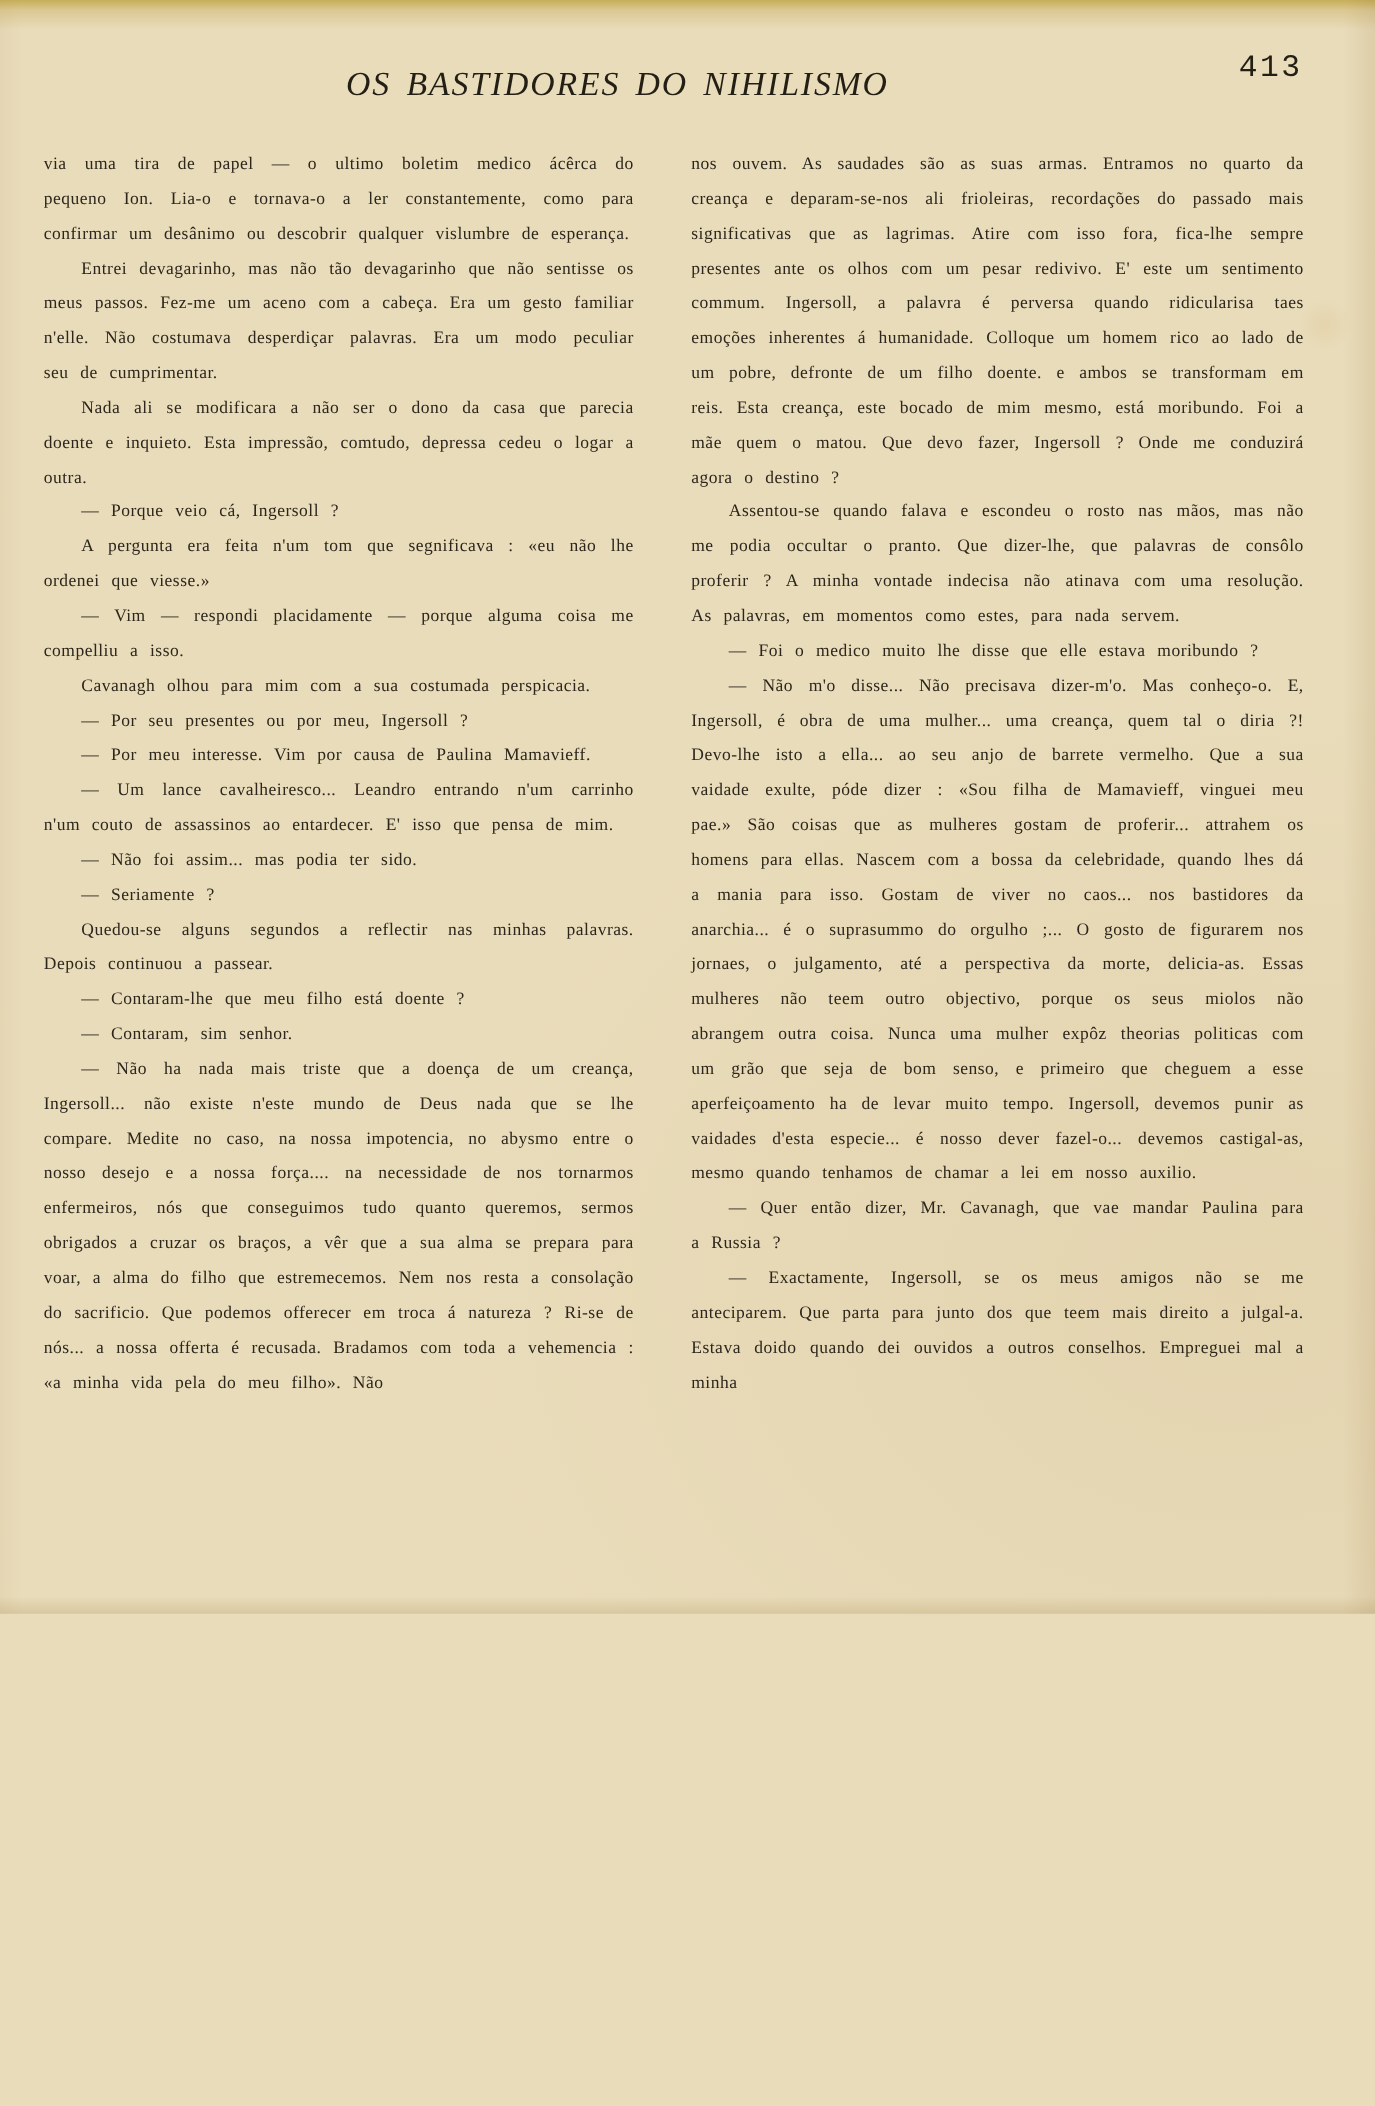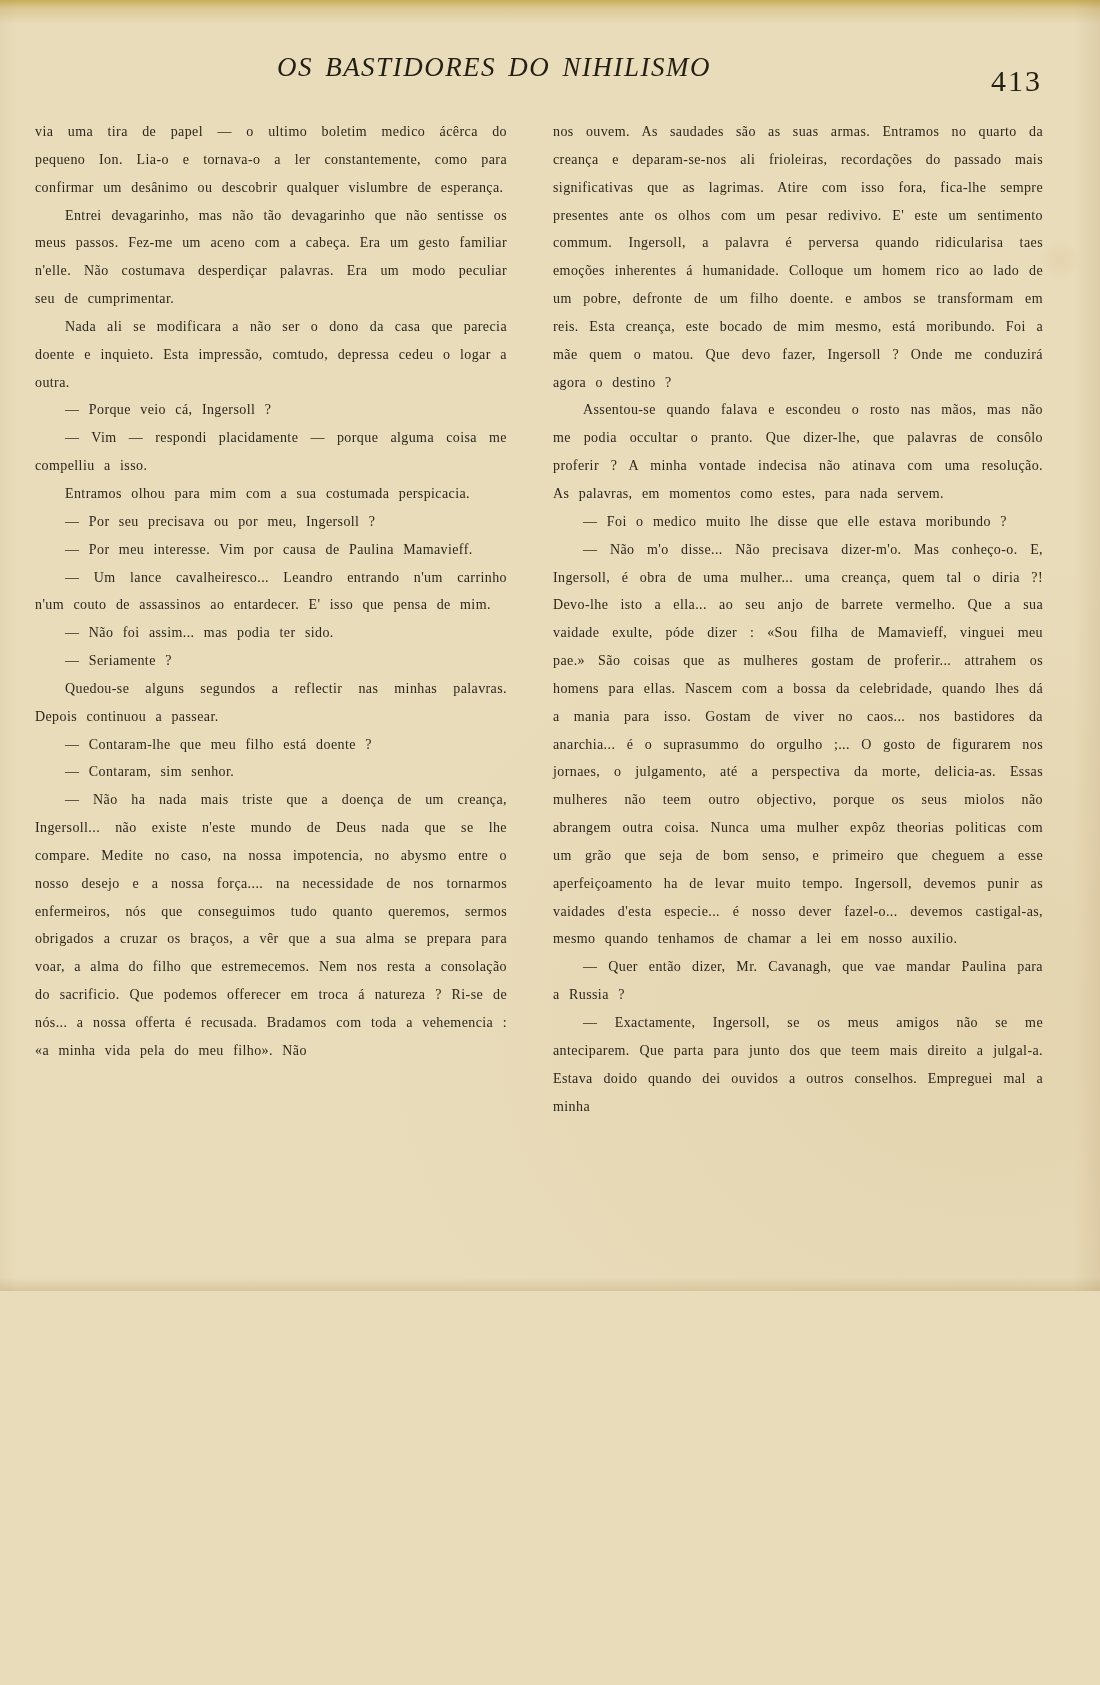--- a/index.html
+++ b/index.html
@@ -52,10 +52,11 @@
   .page-number {
     position: absolute;
     right: 58px;
-    top: 64px;
-    font-size: 30px;
+    top: 40px;
+    font-size: 25px;
     letter-spacing: 2px;
     color: #241f15;
+    font-family: Liberation Mono, monospace;
   }
   .text-block {
     display: flex;

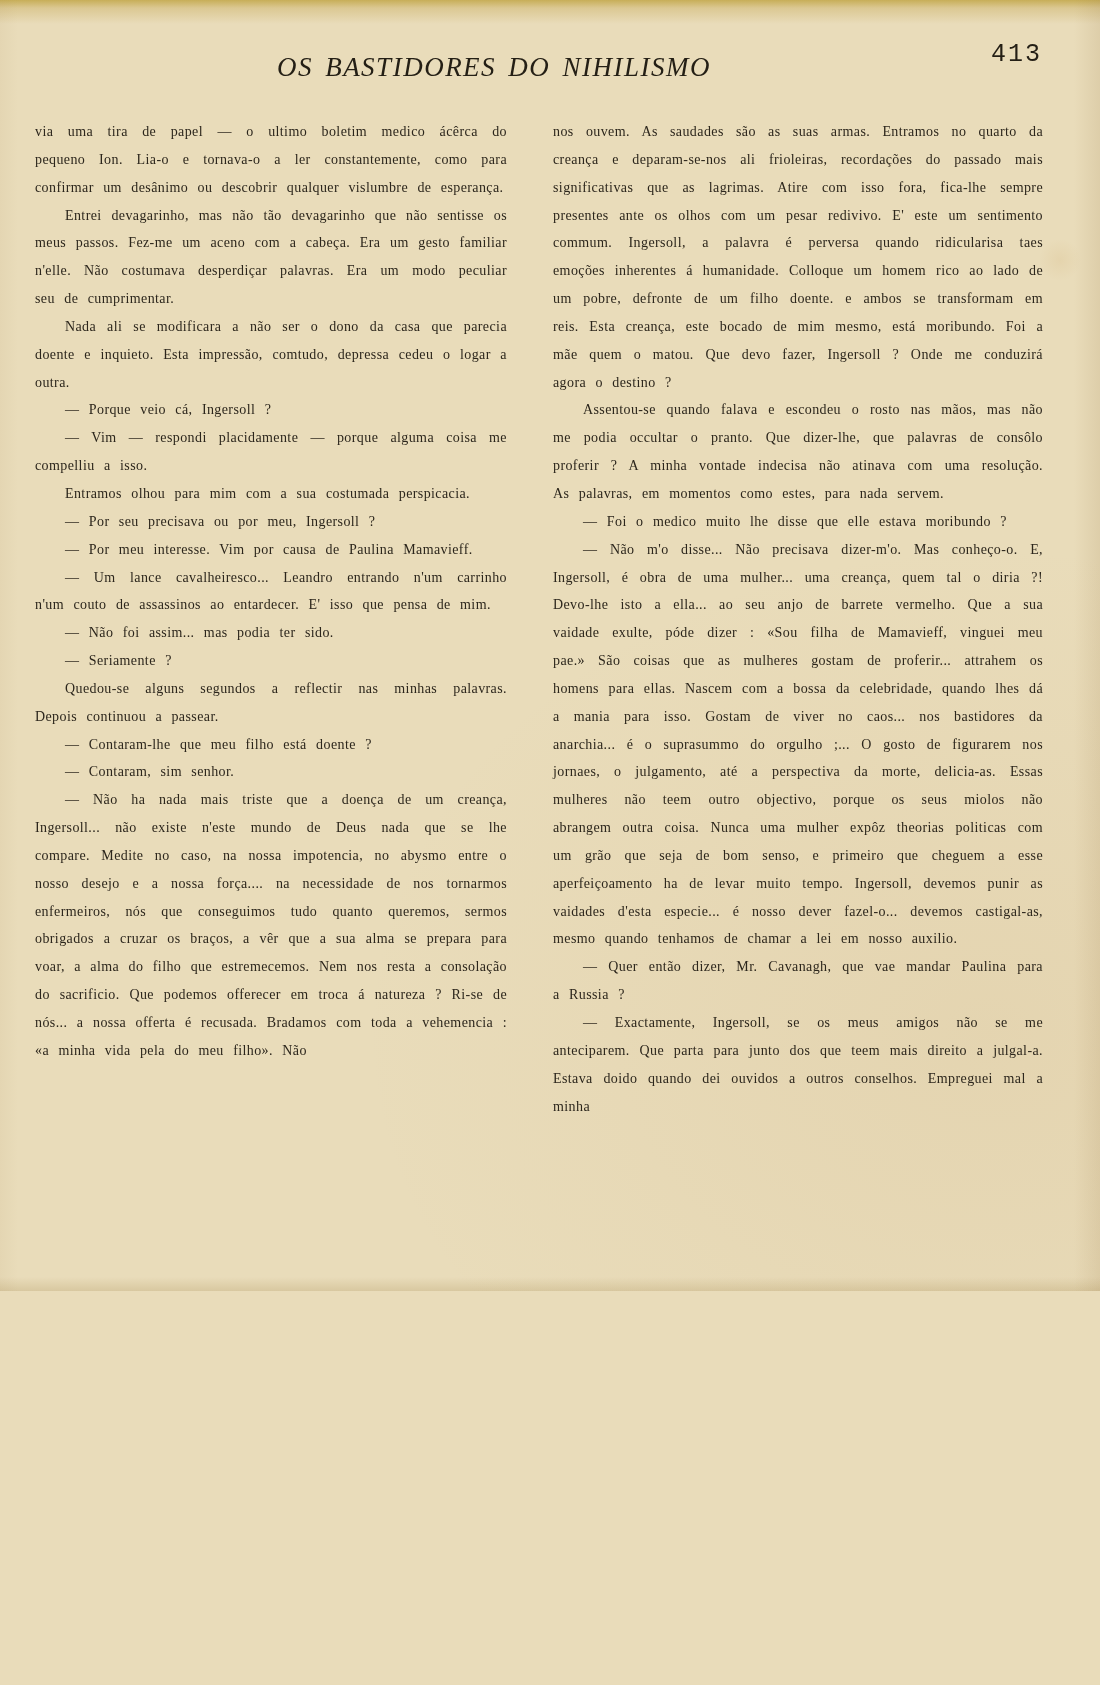--- a/index.html
+++ b/index.html
@@ -95,6 +95,7 @@
         <p class="para indent">Entrei devagarinho, mas não tão devagarinho que não sentisse os meus passos. Fez-me um aceno com a cabeça. Era um gesto familiar n'elle. Não costumava desperdiçar palavras. Era um modo peculiar seu de cumprimentar.</p>
         <p class="para indent">Nada ali se modificara a não ser o dono da casa que parecia doente e inquieto. Esta impressão, comtudo, depressa cedeu o logar a outra.</p>
         <p class="para indent">— Porque veio cá, Ingersoll ?</p>
+        <p class="para indent">A pergunta era feita n'um tom que segnificava : «eu não lhe ordenei que viesse.»</p>
         <p class="para indent">— Vim — respondi placidamente — porque alguma coisa me compelliu a isso.</p>
         <p class="para indent">Entramos olhou para mim com a sua costumada perspicacia.</p>
         <p class="para indent">— Por seu precisava ou por meu, Ingersoll ?</p>

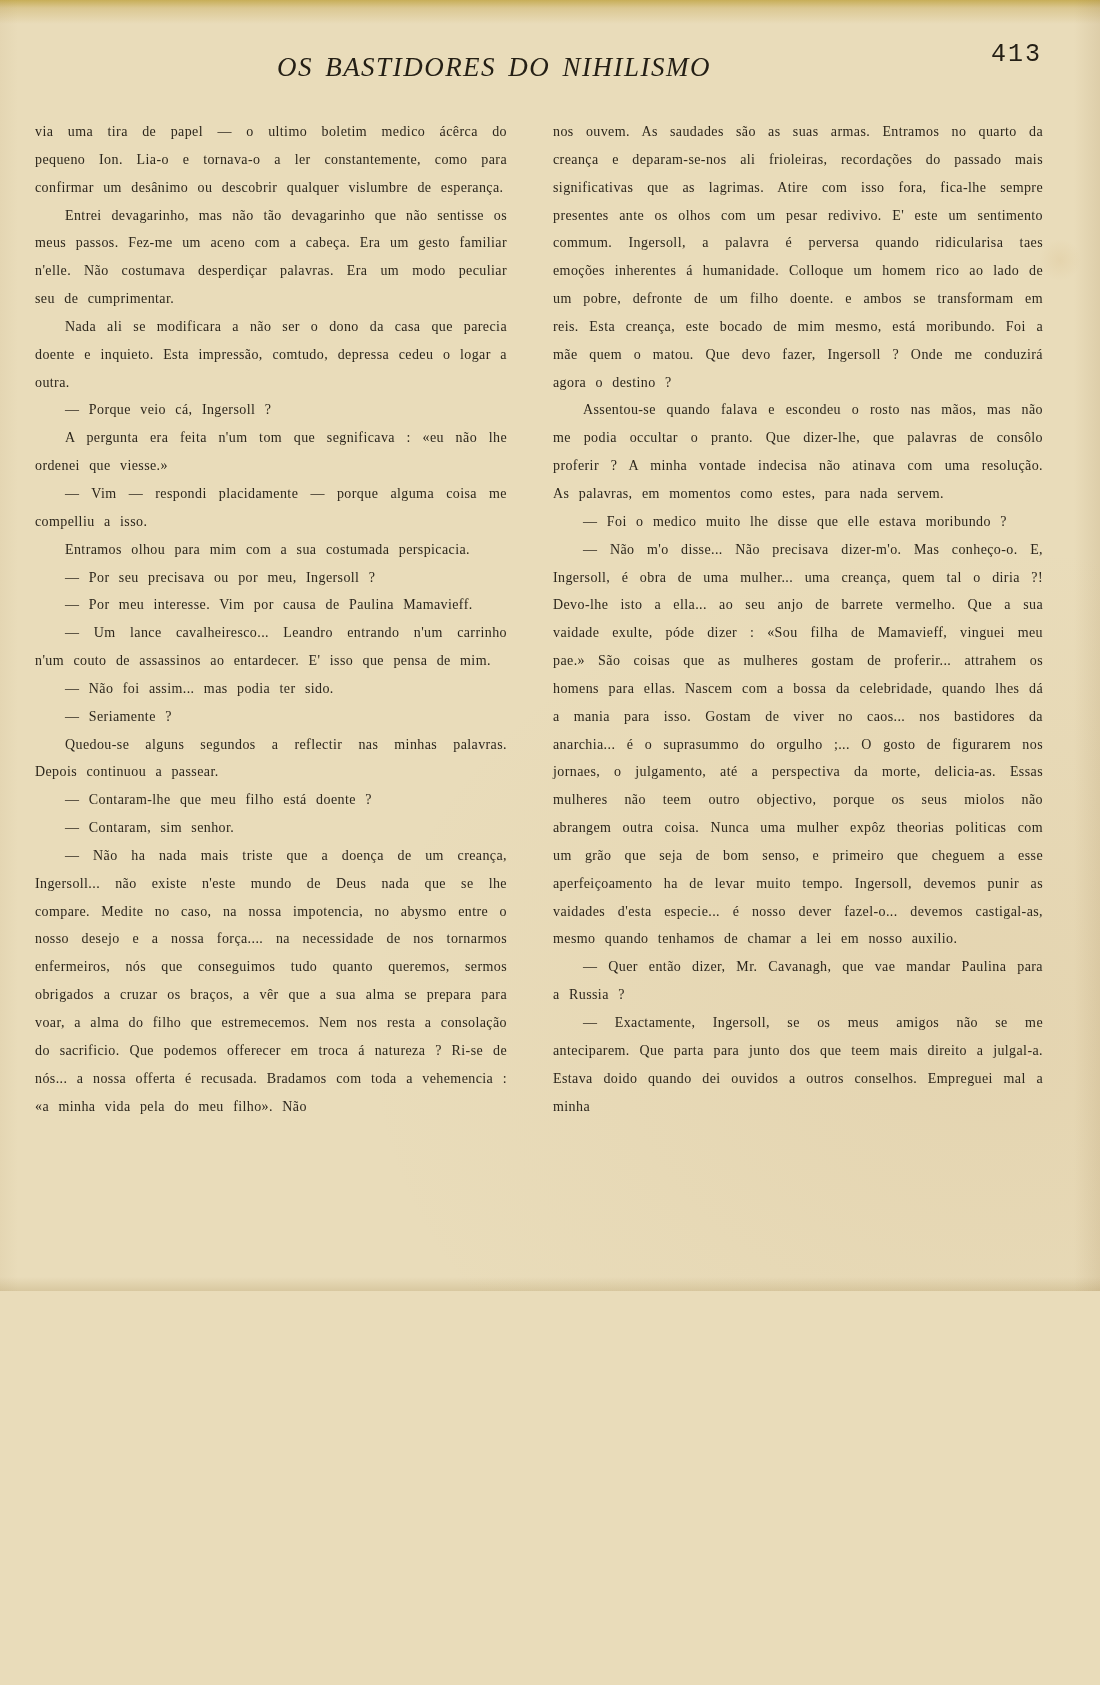--- a/index.html
+++ b/index.html
@@ -97,7 +97,7 @@
         <p class="para indent">— Porque veio cá, Ingersoll ?</p>
         <p class="para indent">A pergunta era feita n'um tom que segnificava : «eu não lhe ordenei que viesse.»</p>
         <p class="para indent">— Vim — respondi placidamente — porque alguma coisa me compelliu a isso.</p>
-        <p class="para indent">Entramos olhou para mim com a sua costumada perspicacia.</p>
+        <p class="para indent">Cavanagh olhou para mim com a sua costumada perspicacia.</p>
         <p class="para indent">— Por seu precisava ou por meu, Ingersoll ?</p>
         <p class="para indent">— Por meu interesse. Vim por causa de Paulina Mamavieff.</p>
         <p class="para indent">— Um lance cavalheiresco... Leandro entrando n'um carrinho n'um couto de assassinos ao entardecer. E' isso que pensa de mim.</p>

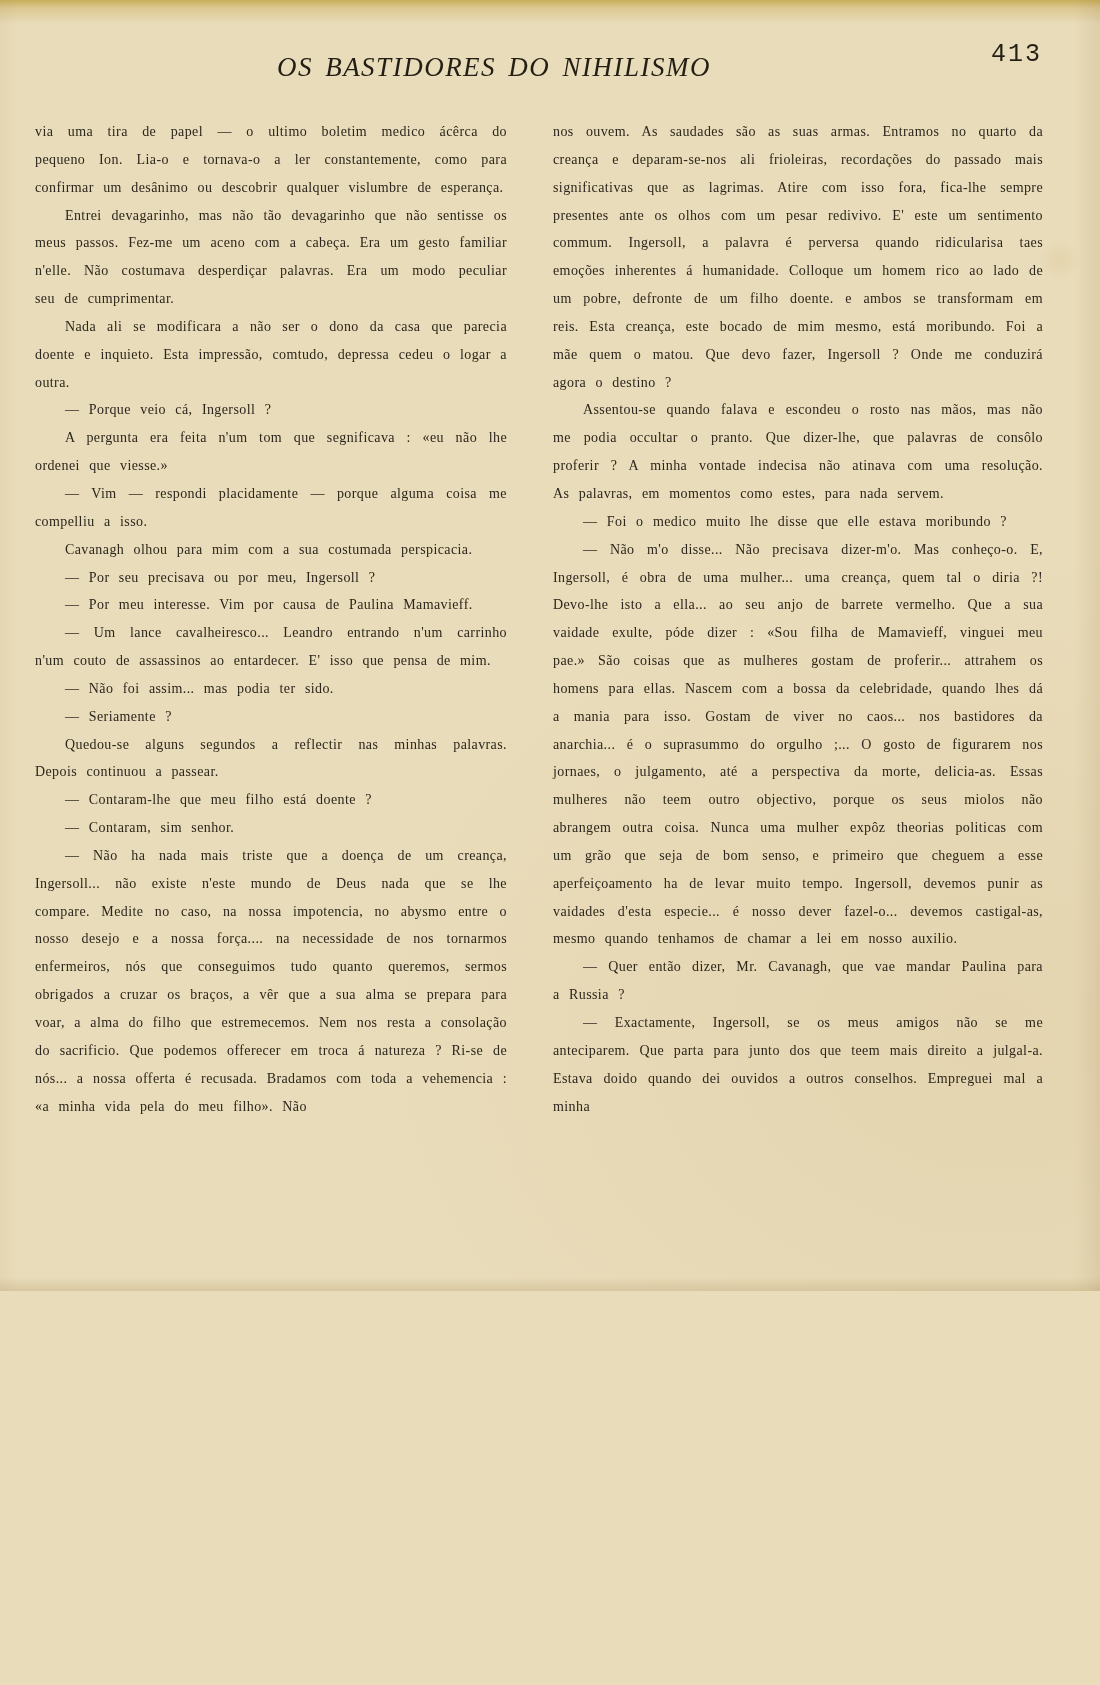--- a/index.html
+++ b/index.html
@@ -98,7 +98,7 @@
         <p class="para indent">A pergunta era feita n'um tom que segnificava : «eu não lhe ordenei que viesse.»</p>
         <p class="para indent">— Vim — respondi placidamente — porque alguma coisa me compelliu a isso.</p>
         <p class="para indent">Cavanagh olhou para mim com a sua costumada perspicacia.</p>
-        <p class="para indent">— Por seu precisava ou por meu, Ingersoll ?</p>
+        <p class="para indent">— Por seu presentes ou por meu, Ingersoll ?</p>
         <p class="para indent">— Por meu interesse. Vim por causa de Paulina Mamavieff.</p>
         <p class="para indent">— Um lance cavalheiresco... Leandro entrando n'um carrinho n'um couto de assassinos ao entardecer. E' isso que pensa de mim.</p>
         <p class="para indent">— Não foi assim... mas podia ter sido.</p>

